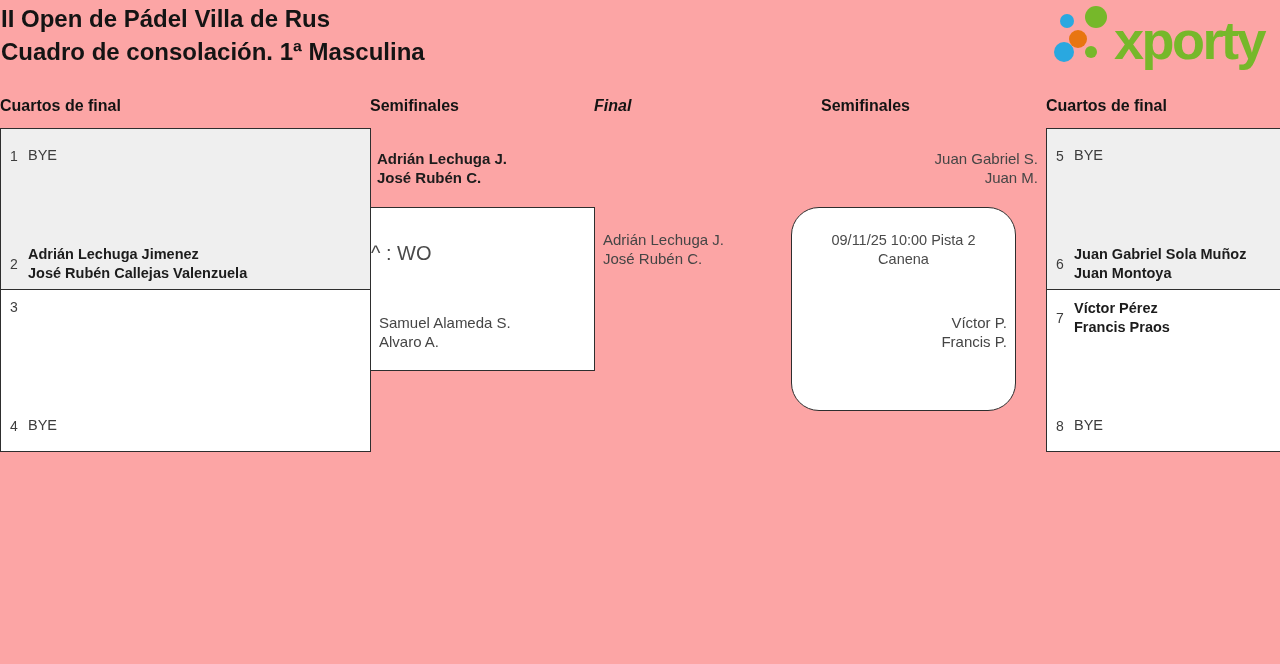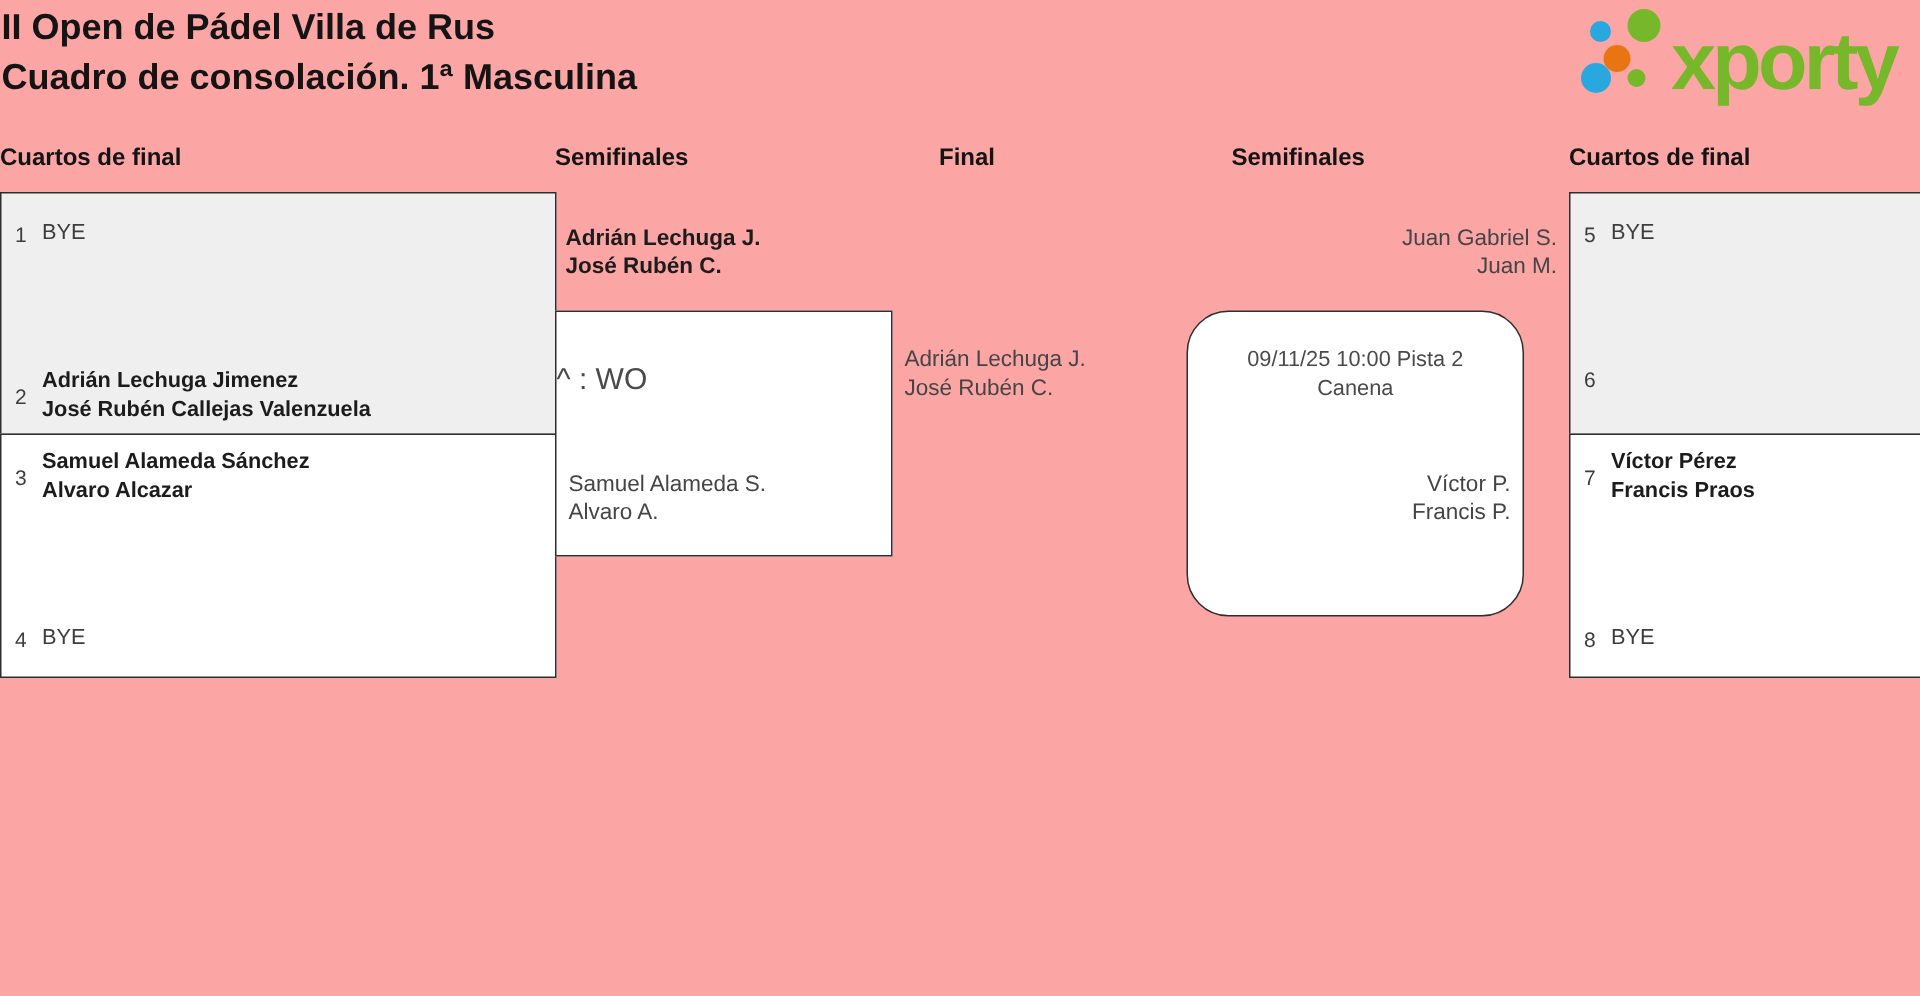--- a/index.html
+++ b/index.html
@@ -17,7 +17,7 @@
   .col-header { position:absolute; top:97px; text-align:left; font-size:16px; font-weight:700; color:#141414; white-space:nowrap; }
   .ch1 { left:0; width:370px; }
   .ch2 { left:370px; width:224px; }
-  .ch3 { left:626px; width:227px; }
+  .ch3 { left:594px; width:227px;font-style:italic; }
   .ch4 { left:821px; width:225px; }
   .ch5 { left:1046px; width:370px; }
   

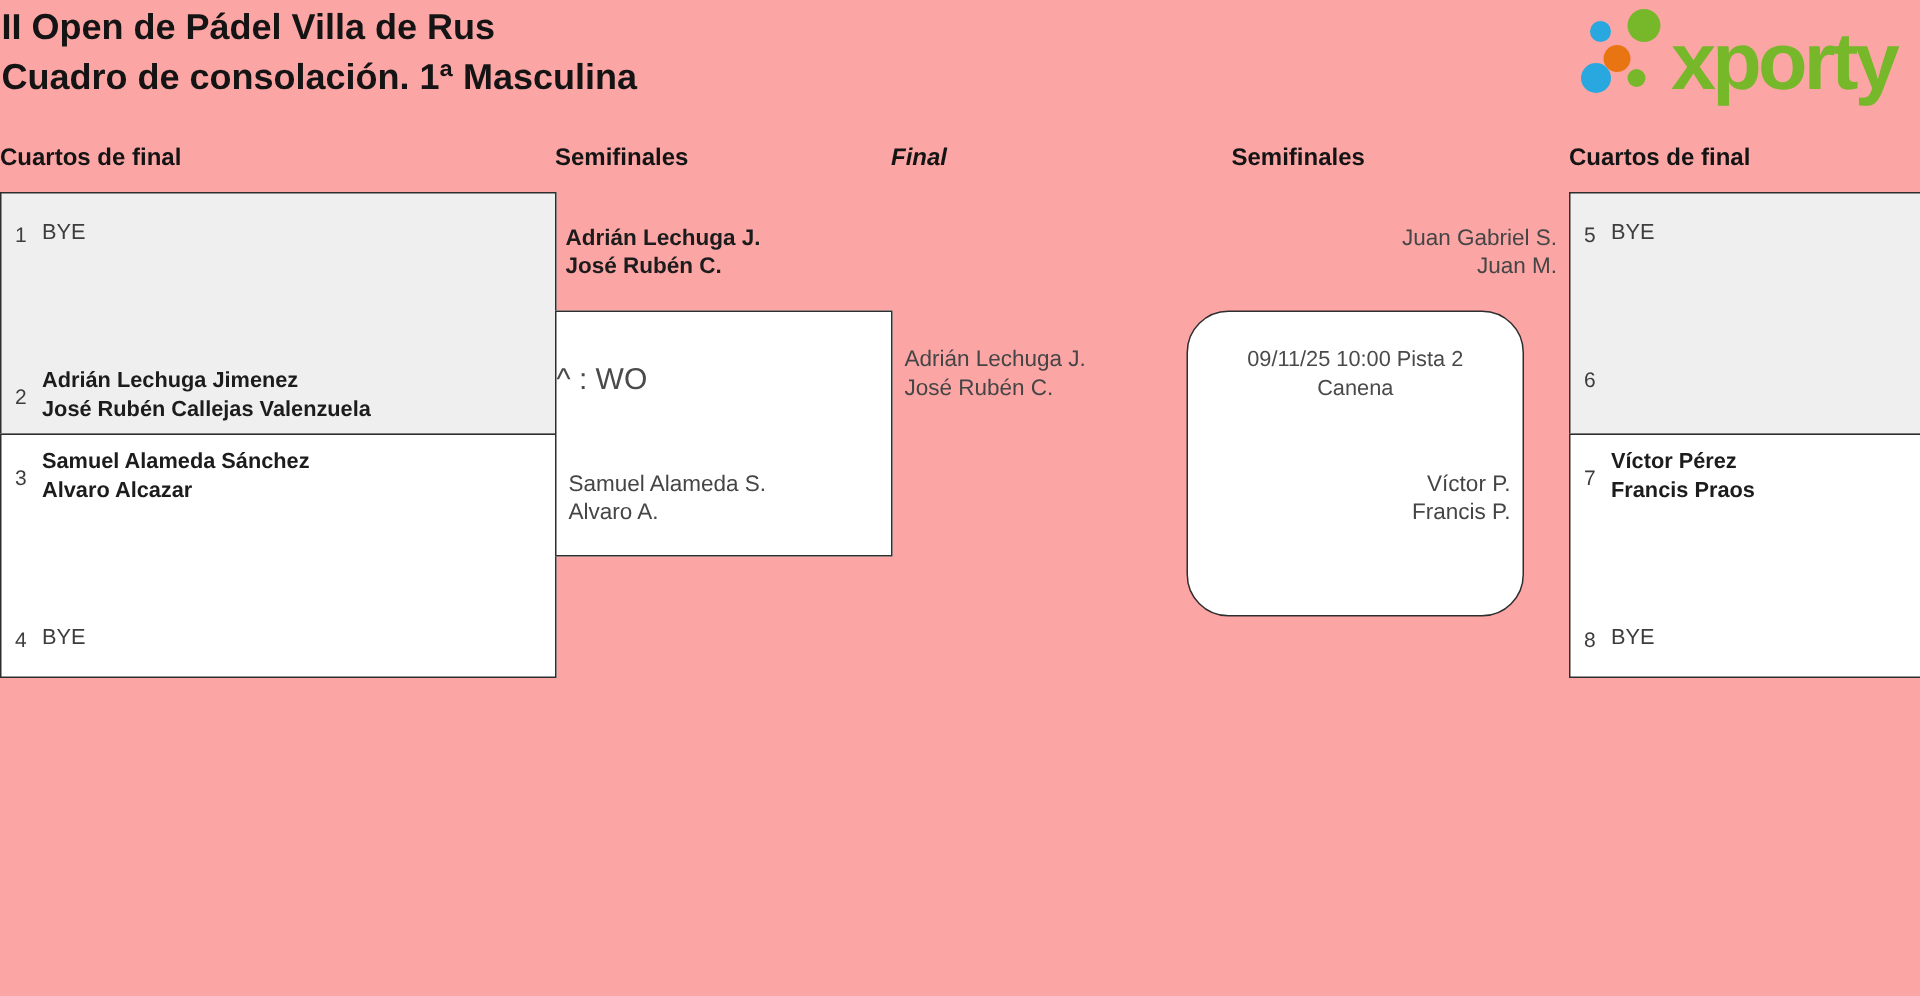--- a/index.html
+++ b/index.html
@@ -145,6 +145,10 @@
     </div>
     <div class="entry" style="top:116px;">
       <span class="seed">6</span>
+      <span class="names bold">
+        <span class="line">Juan Gabriel Sola Muñoz</span>
+        <span class="line">Juan Montoya</span>
+      </span>
     </div>
   </div>
 

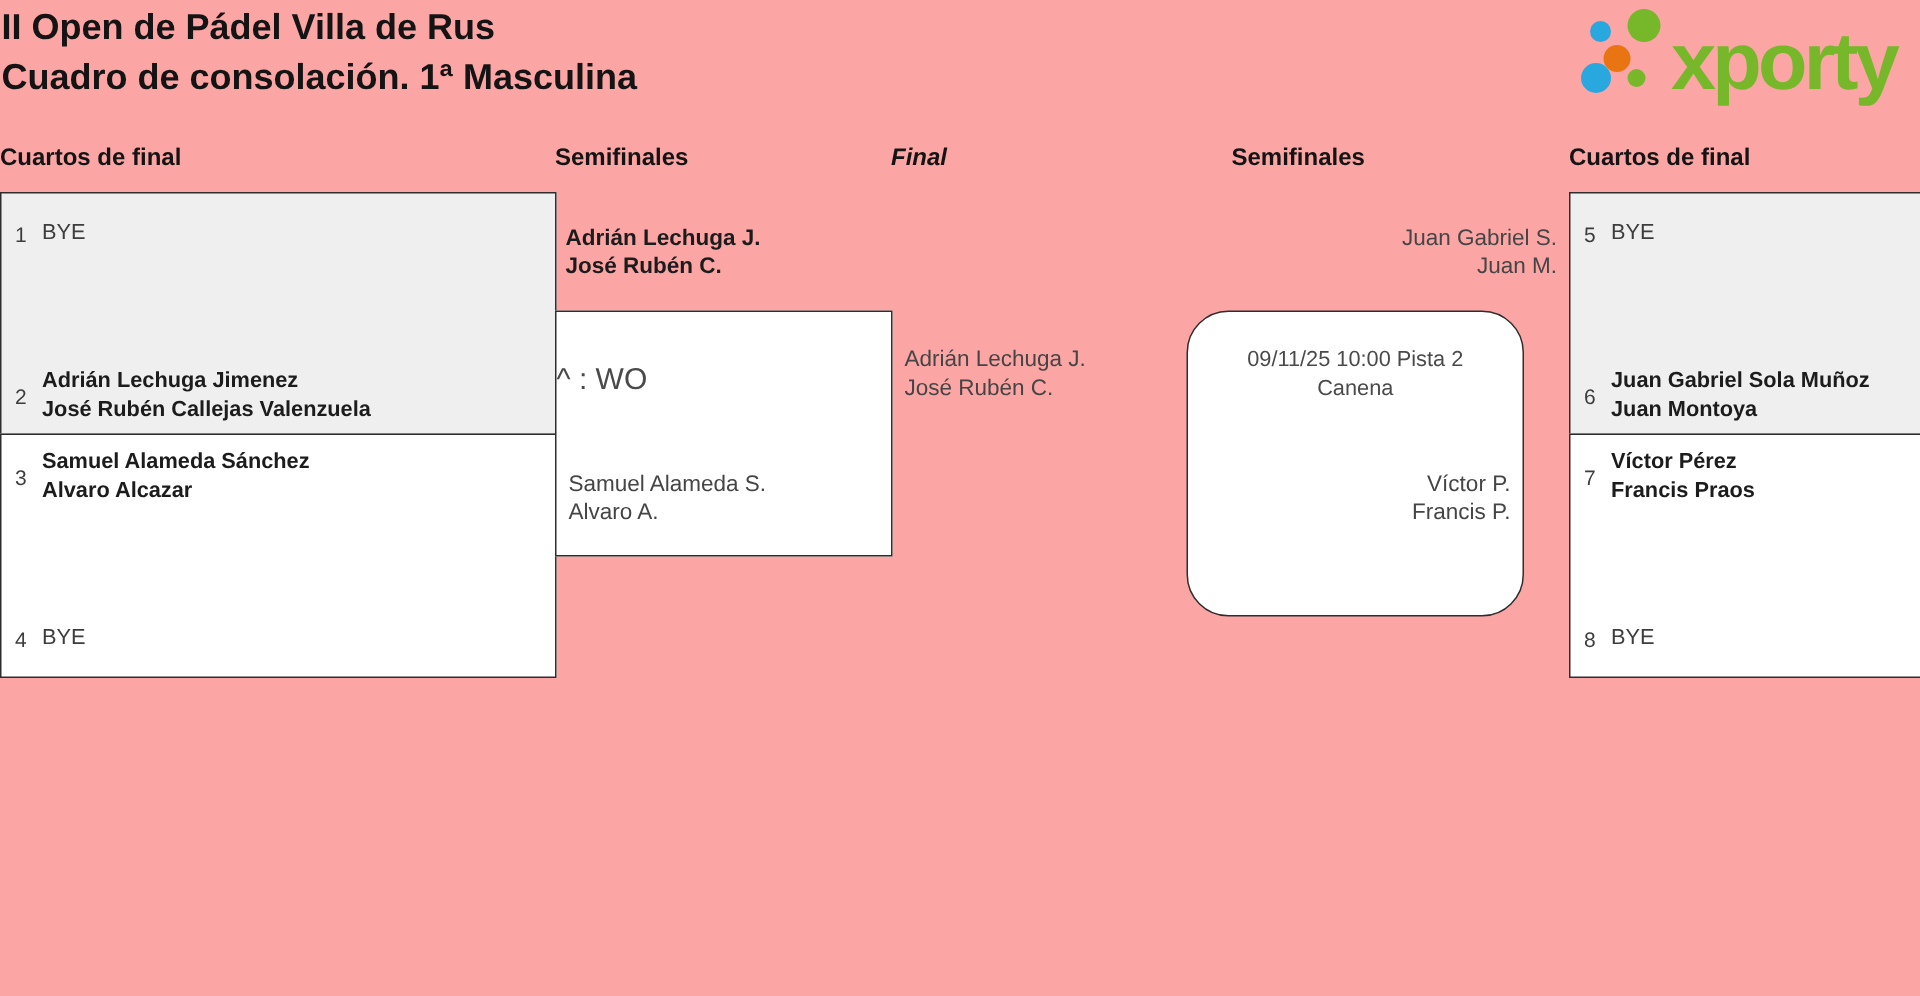--- a/index.html
+++ b/index.html
@@ -89,10 +89,6 @@
   <div class="box qf-lb">
     <div class="entry" style="top:9px;">
       <span class="seed">3</span>
-      <span class="names bold">
-        <span class="line">Samuel Alameda Sánchez</span>
-        <span class="line">Alvaro Alcazar</span>
-      </span>
     </div>
     <div class="entry" style="top:126px;">
       <span class="seed">4</span>

